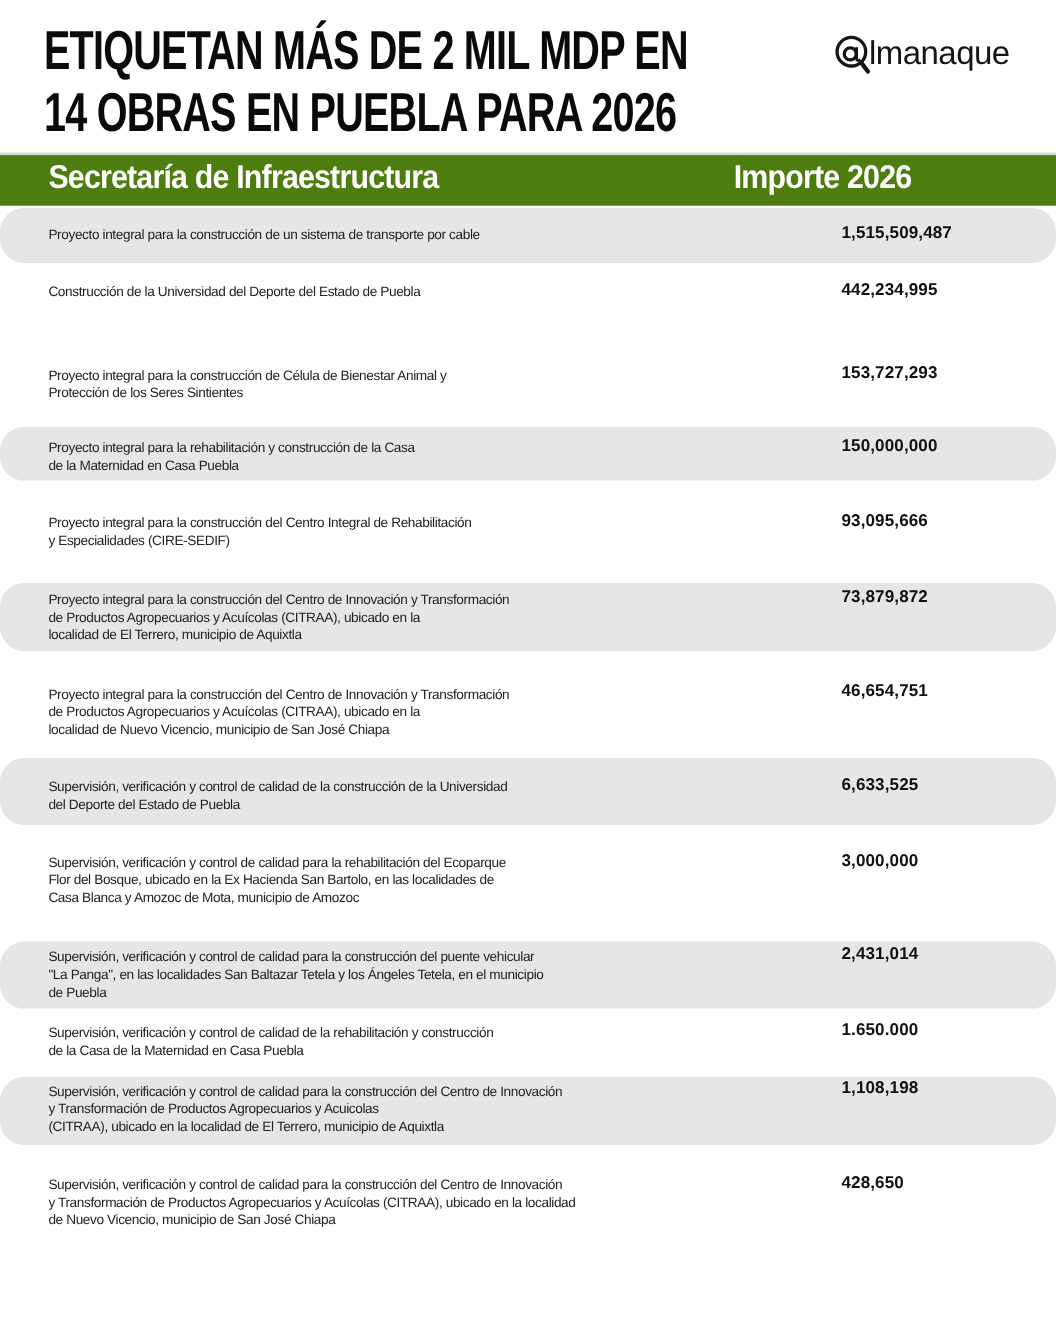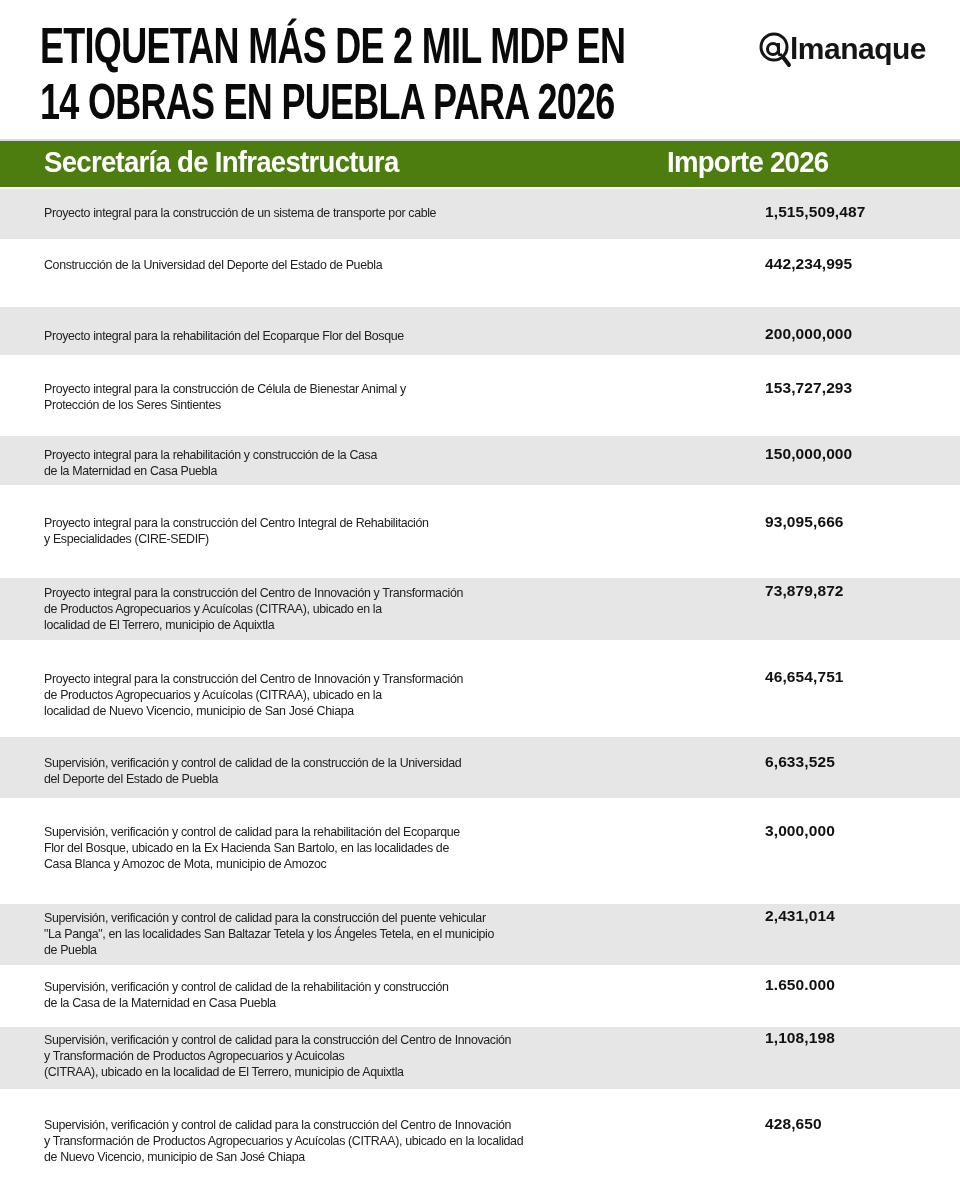--- a/index.html
+++ b/index.html
@@ -25,7 +25,7 @@
   .brand-icon svg { display: block; }
   .brand-text {
     font-family: "Liberation Sans", sans-serif;
-    font-weight: 700;
+    font-weight: 400;
     font-size: 30px;
     color: #151515;
     letter-spacing: -0.5px;

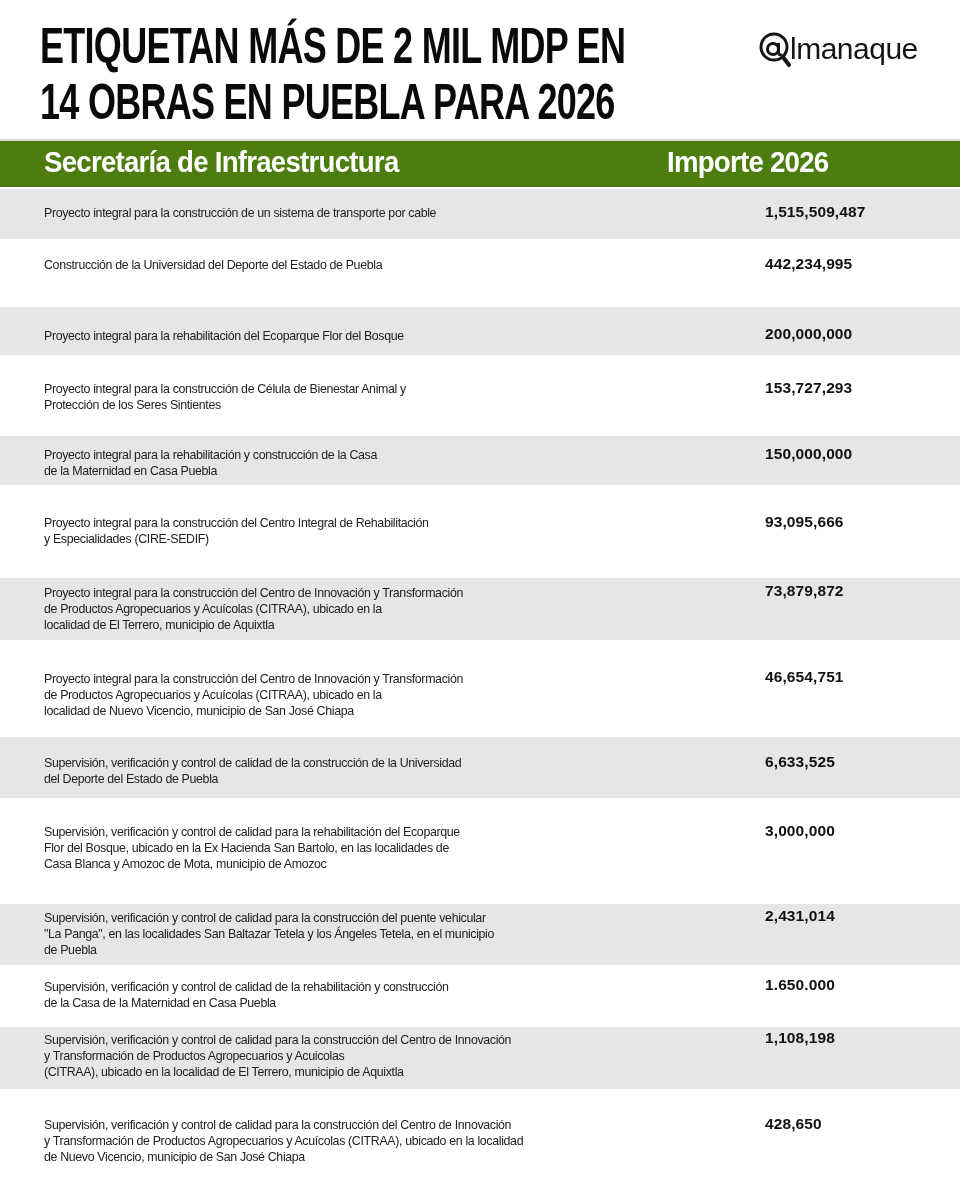--- a/index.html
+++ b/index.html
@@ -53,7 +53,7 @@
   }
 
   .rows { position: absolute; left: 0; top: 189px; width: 960px; }
-  .row { position: relative; width: 960px; }
+  .row { position: relative; width: 960px; border-radius: 22px; }
   .row.gray { background: #e6e6e6; }
   .row.white { background: #ffffff; }
   .desc {

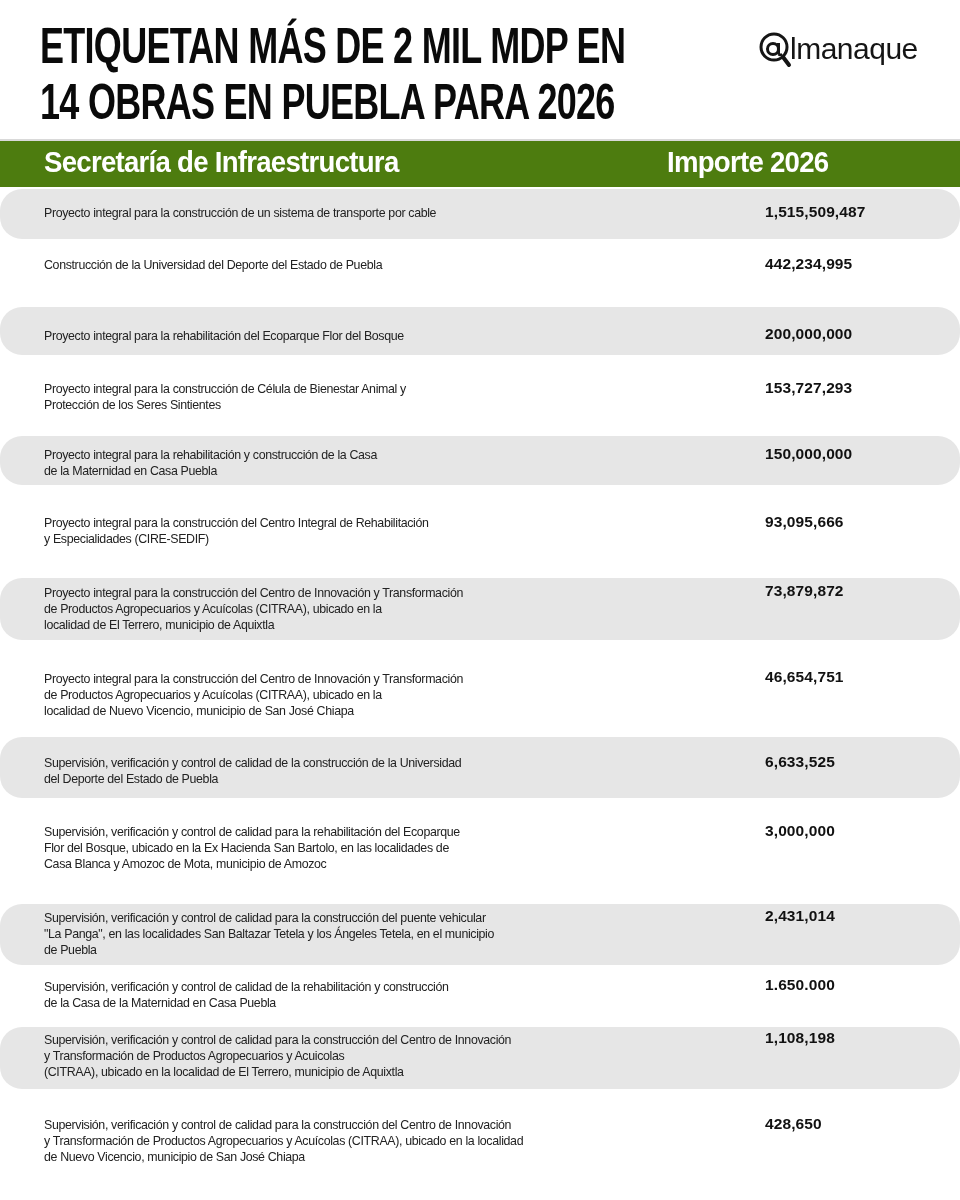--- a/index.html
+++ b/index.html
@@ -105,10 +105,6 @@
     <div class="desc" style="top:18px">Construcción de la Universidad del Deporte del Estado de Puebla</div>
     <div class="amount" style="top:16px">442,234,995</div>
   </div>
-  <div class="row gray" style="height:48px">
-    <div class="desc" style="top:21px">Proyecto integral para la rehabilitación del Ecoparque Flor del Bosque</div>
-    <div class="amount" style="top:18px">200,000,000</div>
-  </div>
   <div class="row white" style="height:81px">
     <div class="desc" style="top:26px">Proyecto integral para la construcción de Célula de Bienestar Animal y
 Protección de los Seres Sintientes</div>

